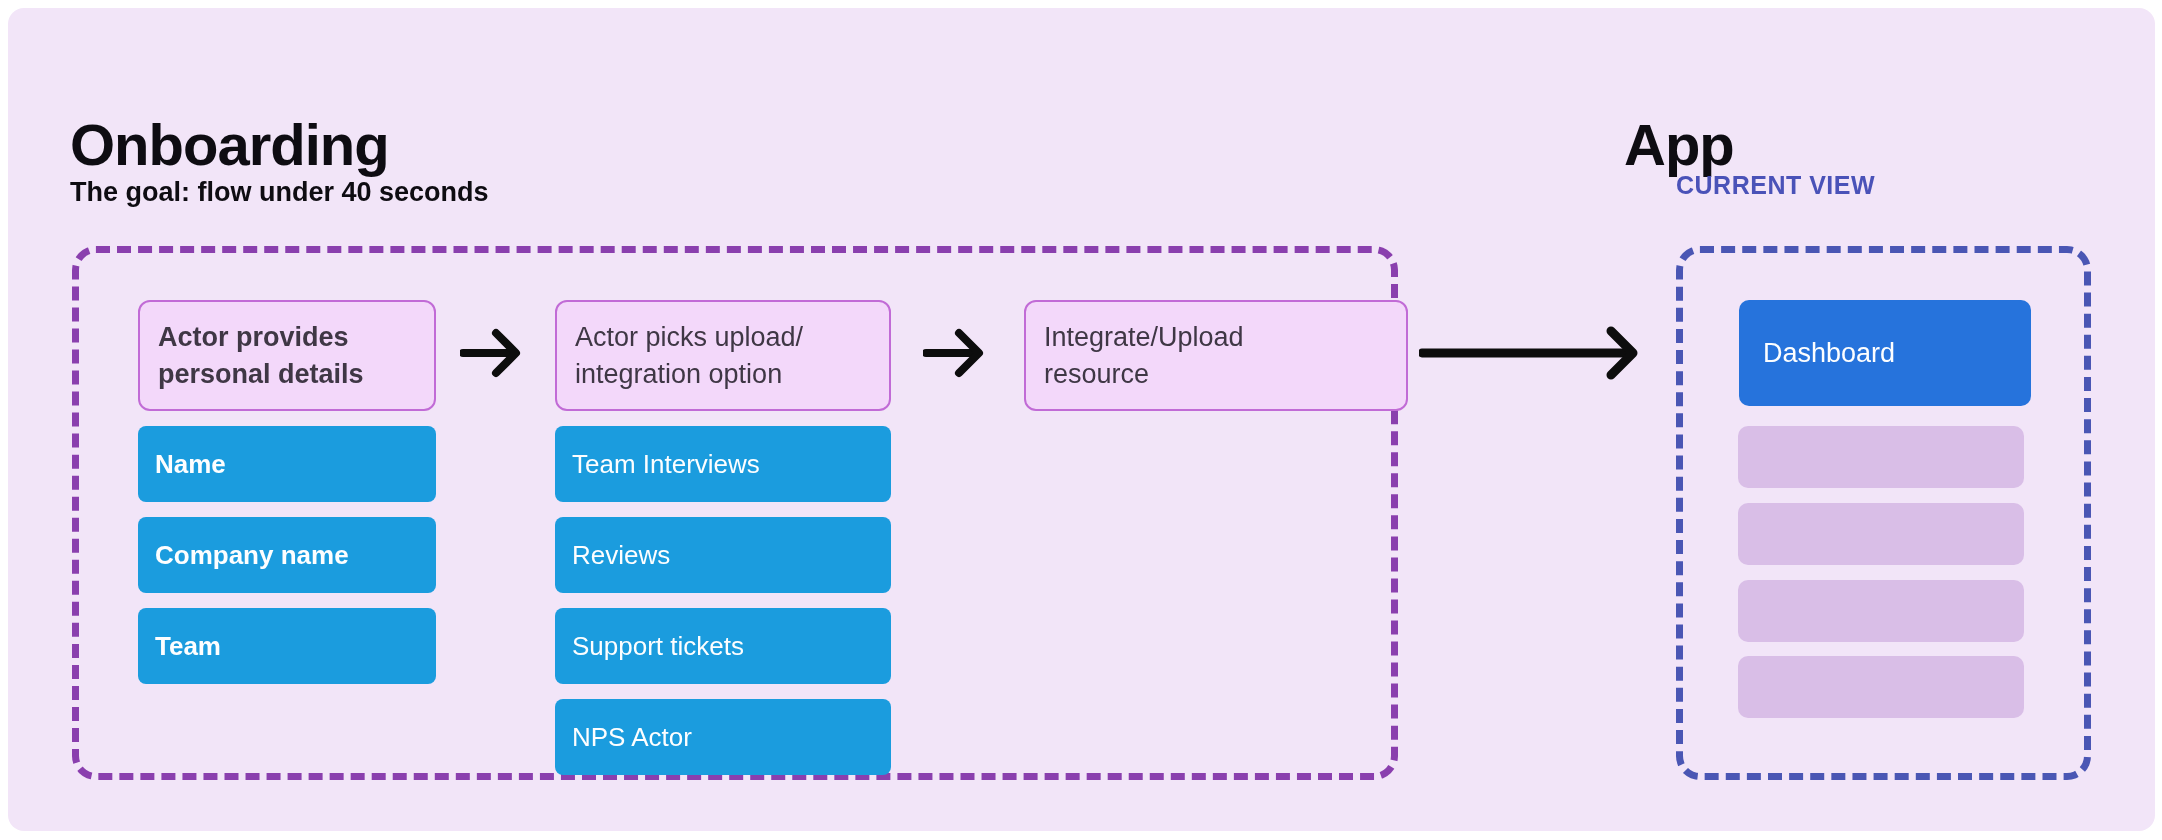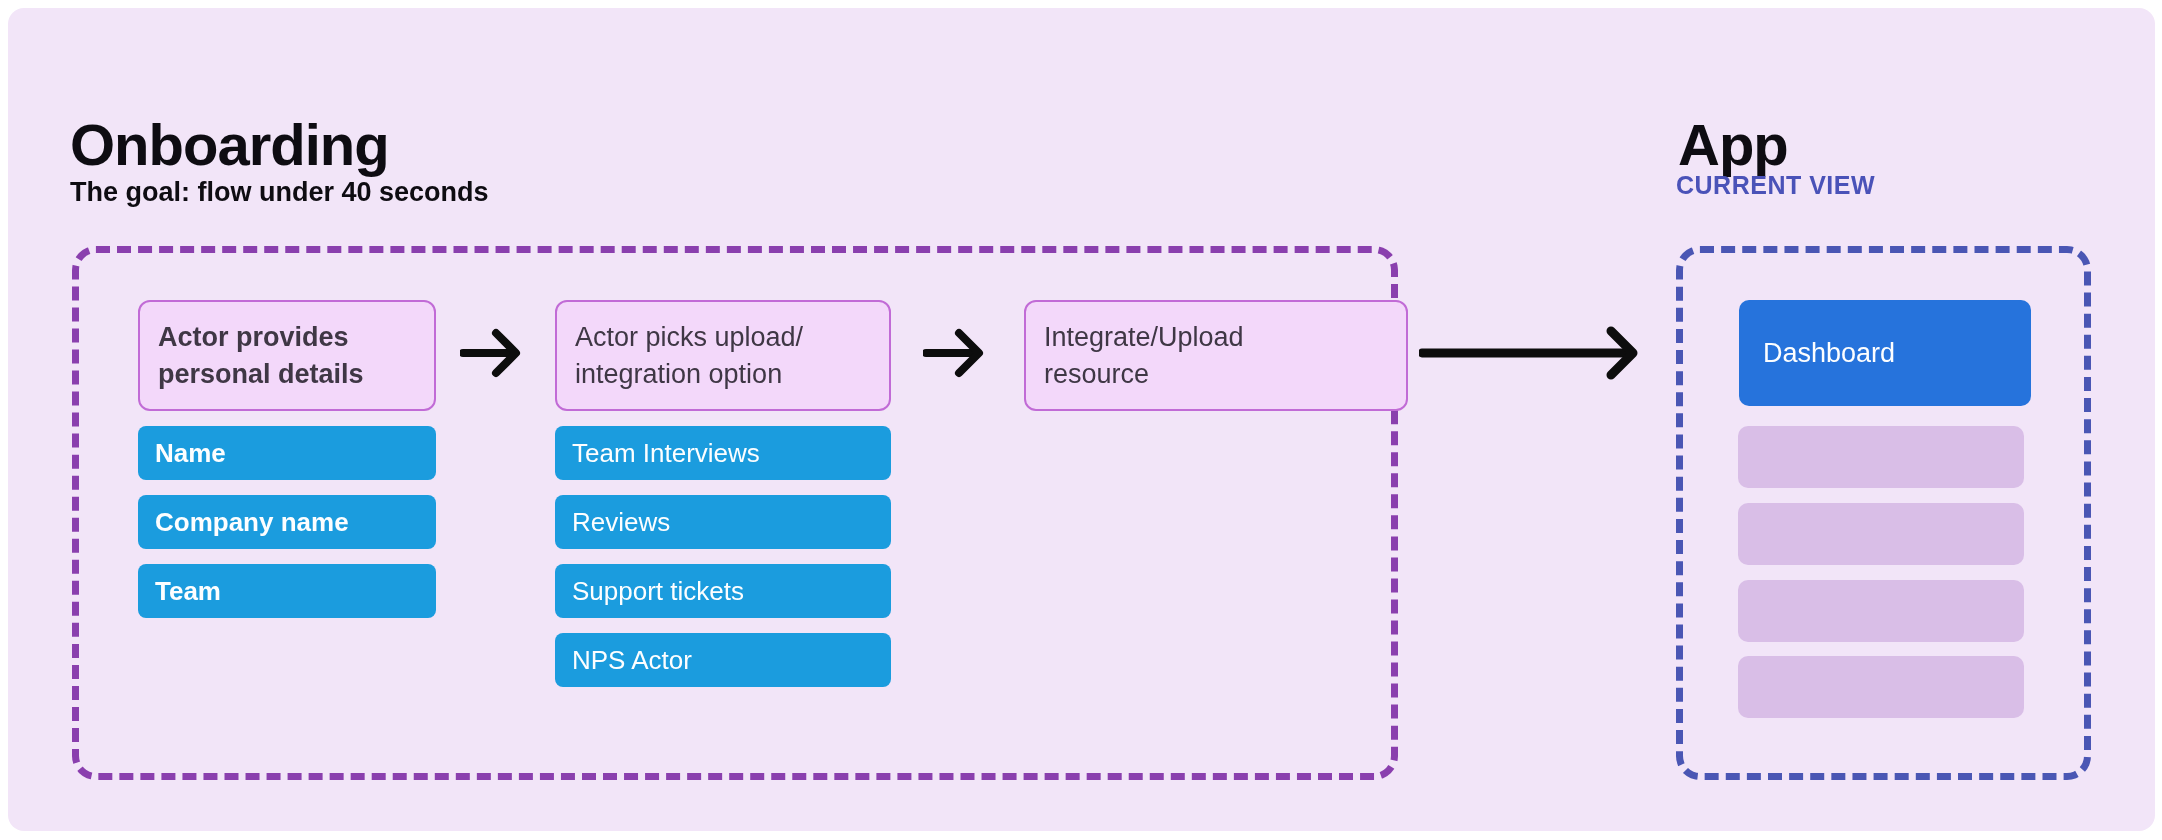--- a/index.html
+++ b/index.html
@@ -11,7 +11,7 @@
   .big-title{position:absolute;top:66px;font-size:58px;line-height:1.1;font-weight:700;
              color:var(--heading-color,#0e0c12);letter-spacing:-1px;}
   #onboarding-title{left:62px;}
-  #app-title{left:1670px;}
+  #app-title{left:1616px;}
   .subtitle{position:absolute;left:62px;top:169px;font-size:27px;font-weight:700;
             color:var(--heading-color,#0e0c12);}
   .view-label{position:absolute;left:1668px;top:163px;font-size:25px;font-weight:700;

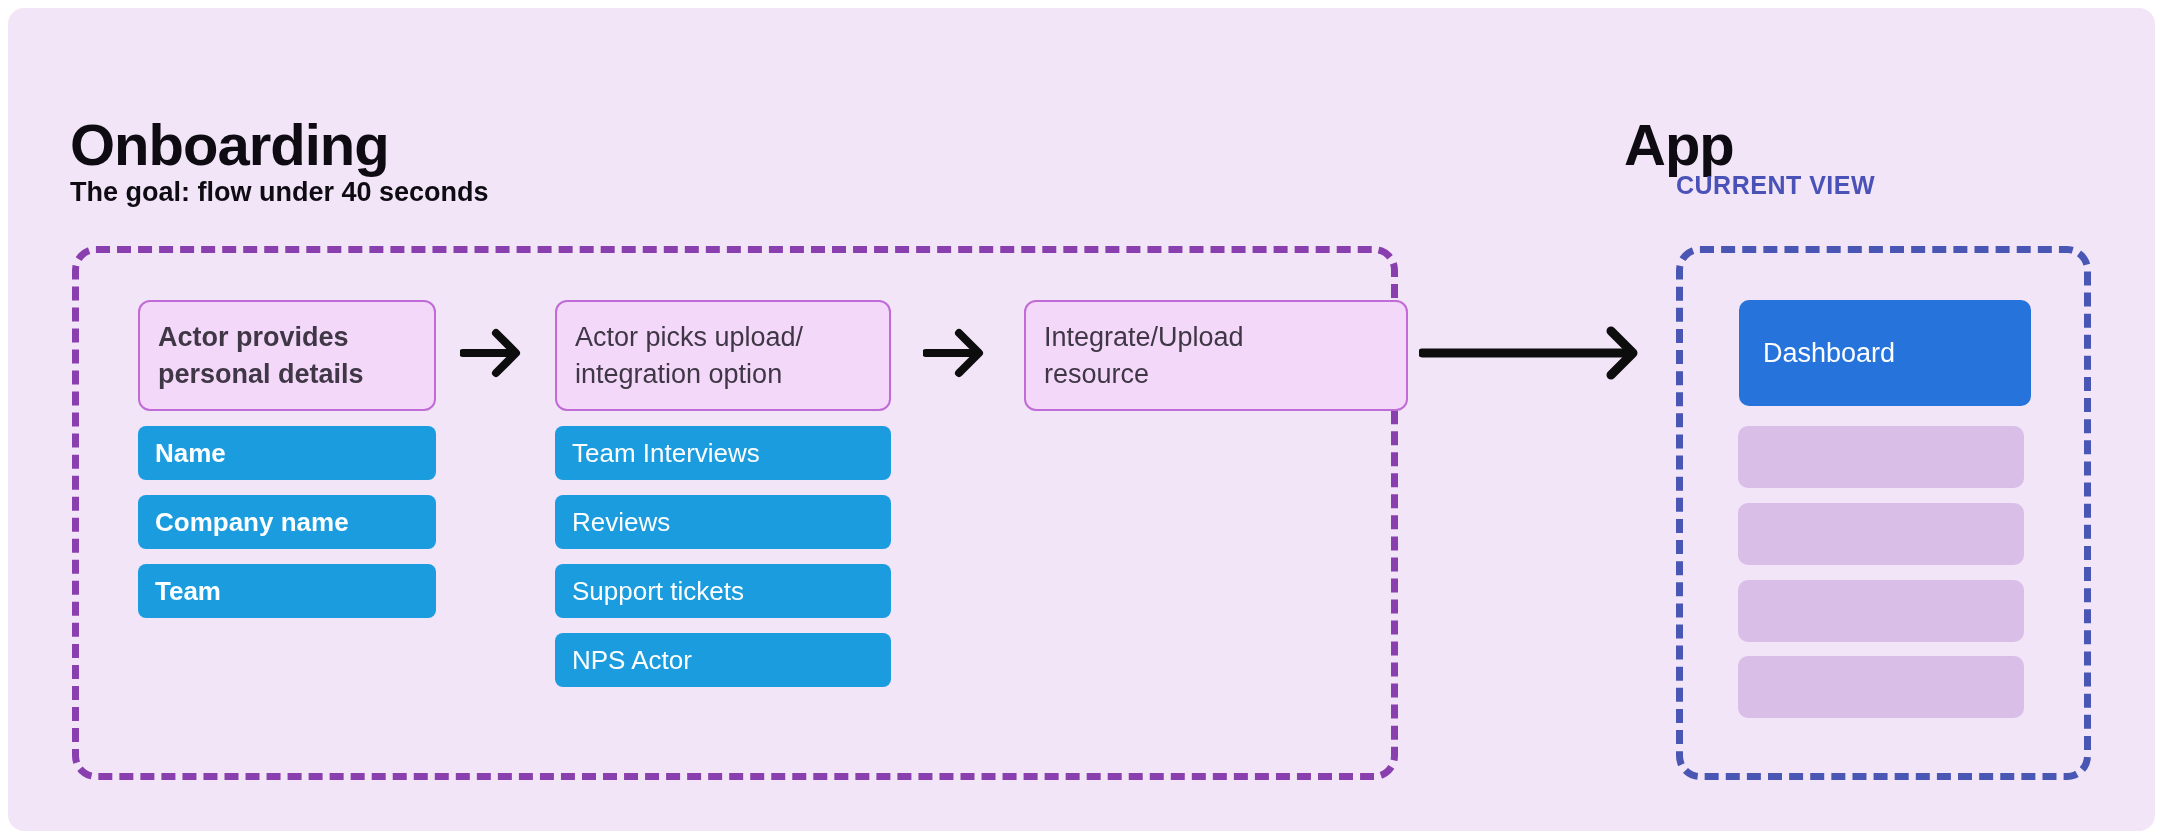--- a/index.html
+++ b/index.html
@@ -31,7 +31,7 @@
                border:2px solid var(--step-border,#c16bd6);border-radius:12px;
                font-size:27px;line-height:1.35;color:var(--step-text,#3f3745);
                white-space:pre-line;}
-  .item{box-sizing:border-box;height:54px;display:flex;align-items:center;padding:9px 17px;
+  .item{box-sizing:border-box;height:76px;display:flex;align-items:center;padding:9px 17px;
         background:var(--item-fill,#1b9cde);border-radius:8px;
         font-size:26px;color:var(--item-text,#fdfeff);}
 

